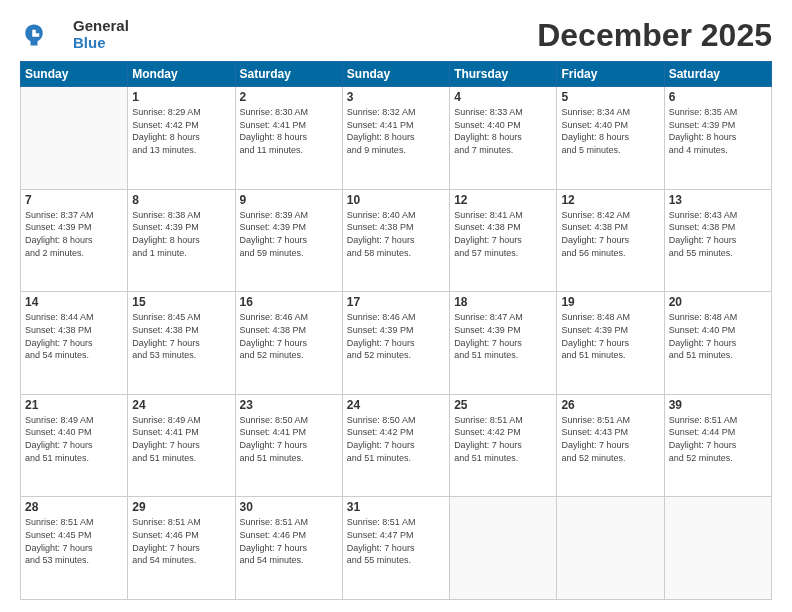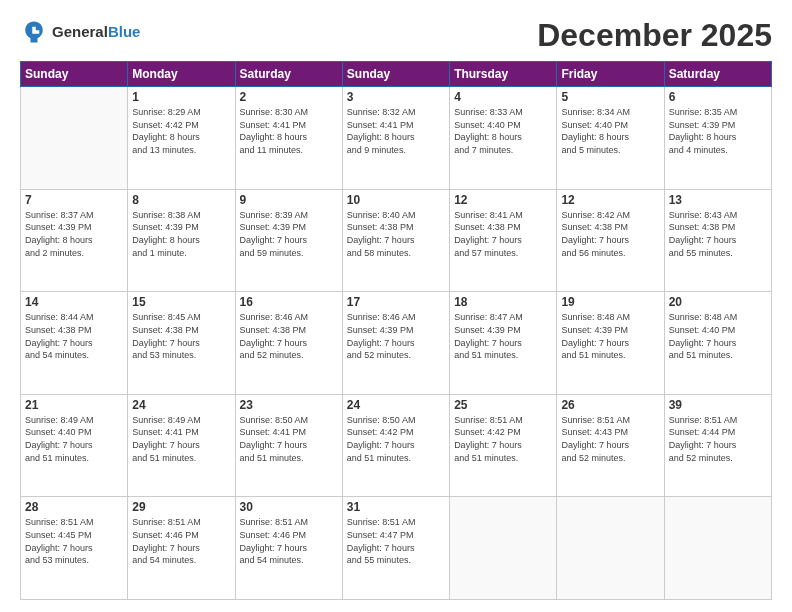--- a/index.html
+++ b/index.html
@@ -30,8 +30,9 @@
     }
     .logo-text {
       display: flex;
-      flex-direction: row;
+      flex-direction: column;
       line-height: 1.1;
+      margin-left: 21px;
     }
     .logo-general {
       font-size: 15px;

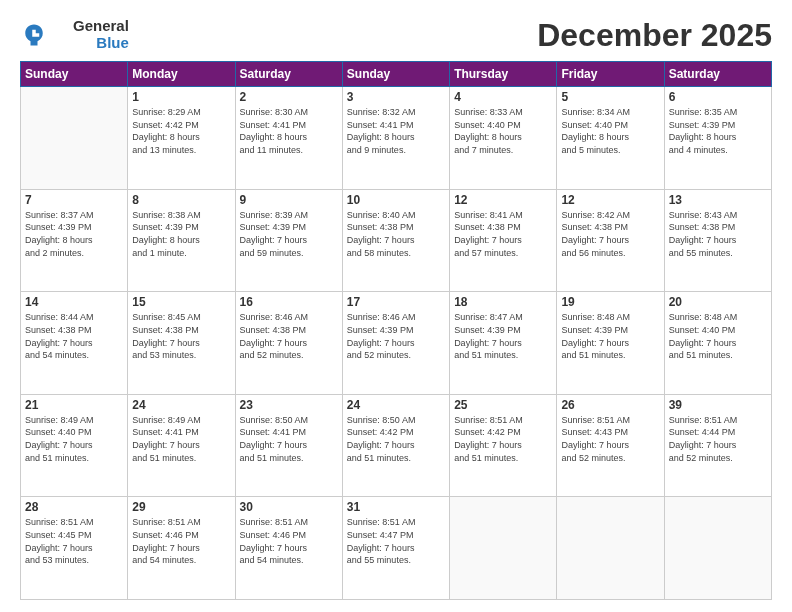--- a/index.html
+++ b/index.html
@@ -43,7 +43,6 @@
       font-size: 15px;
       font-weight: bold;
       color: #2a7abf;
-      text-align: right;
     }
     .logo-icon {
       width: 28px;

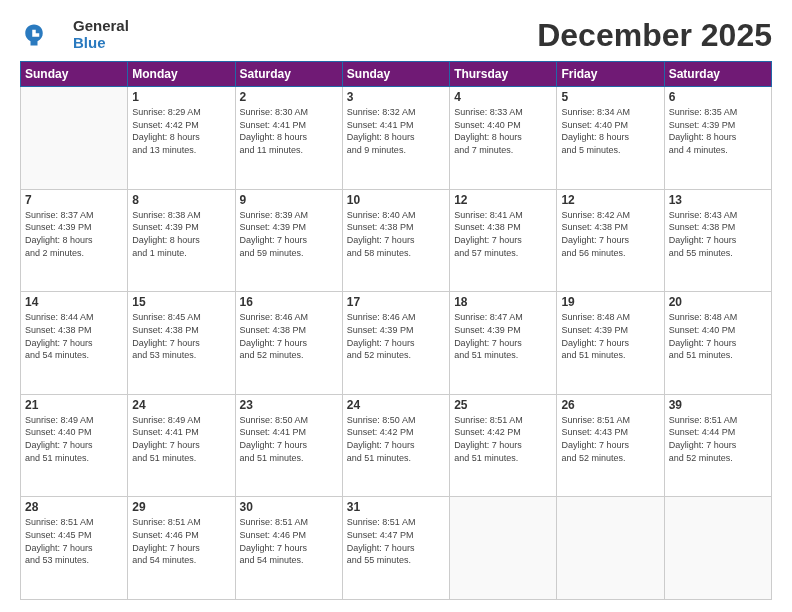--- a/index.html
+++ b/index.html
@@ -70,7 +70,7 @@
       table-layout: fixed;
     }
     .calendar th {
-      background: #701a75;
+      background: #0369a1;
       color: #fff;
       font-size: 12px;
       font-weight: bold;

